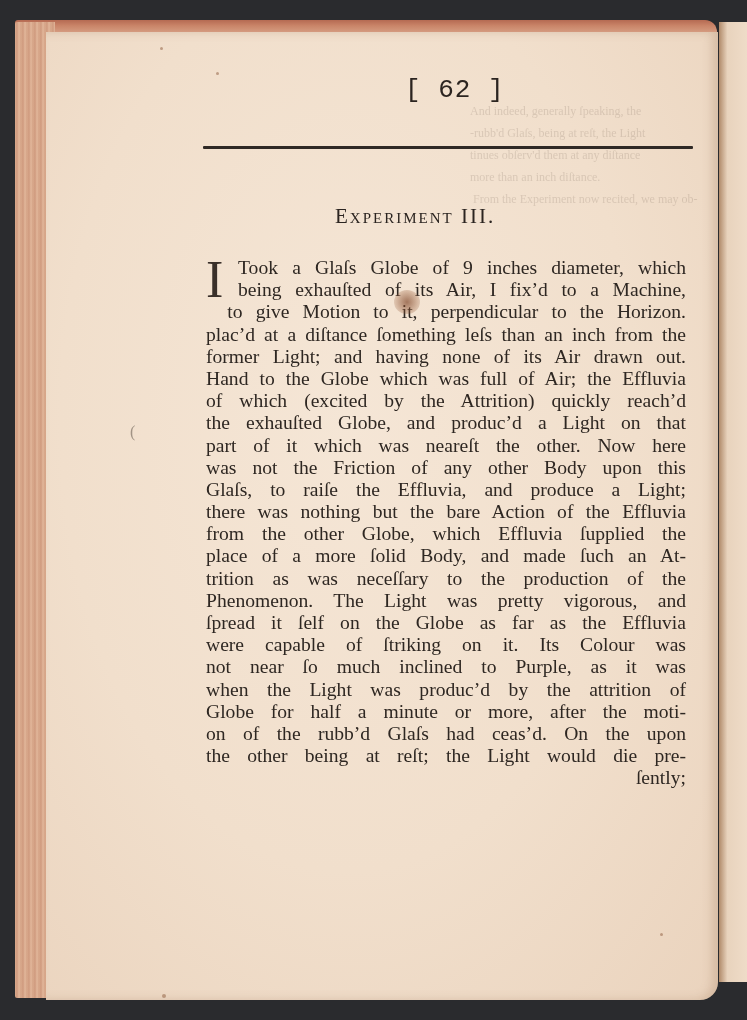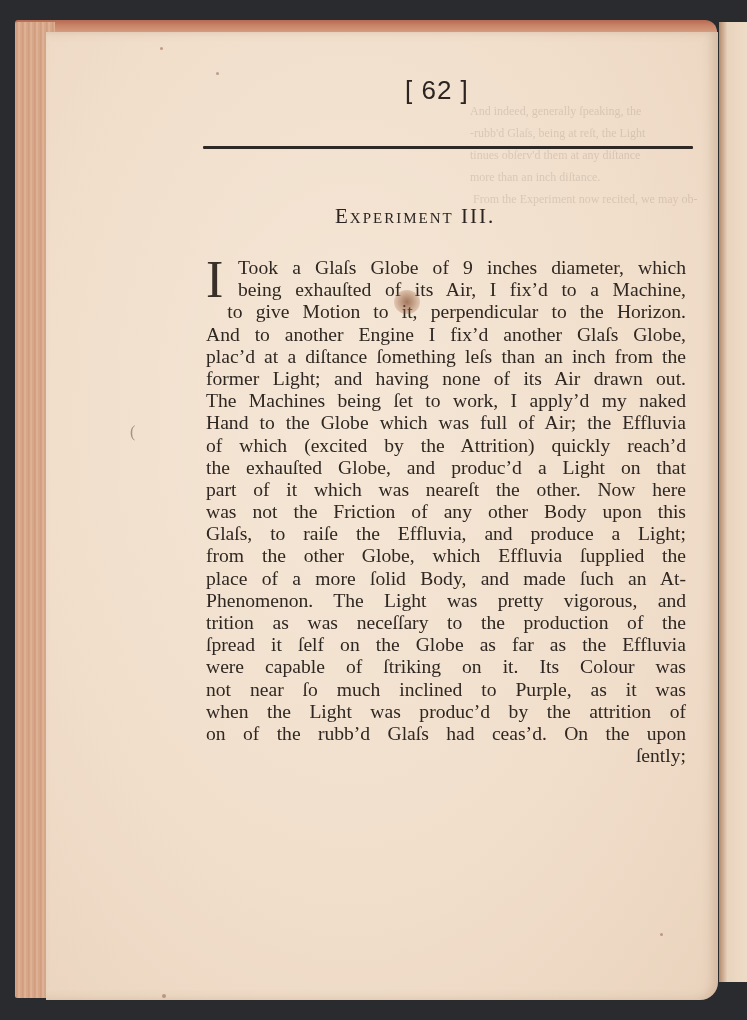--- a/index.html
+++ b/index.html
@@ -57,7 +57,7 @@
   .header {
     position: absolute;
     left: 405px; top: 75px;
-    font-family: Liberation Sans, sans-serif;
+    font-family: Liberation Mono, monospace;
     font-size: 26px;
     color: #2b2420;
     letter-spacing: 1px;

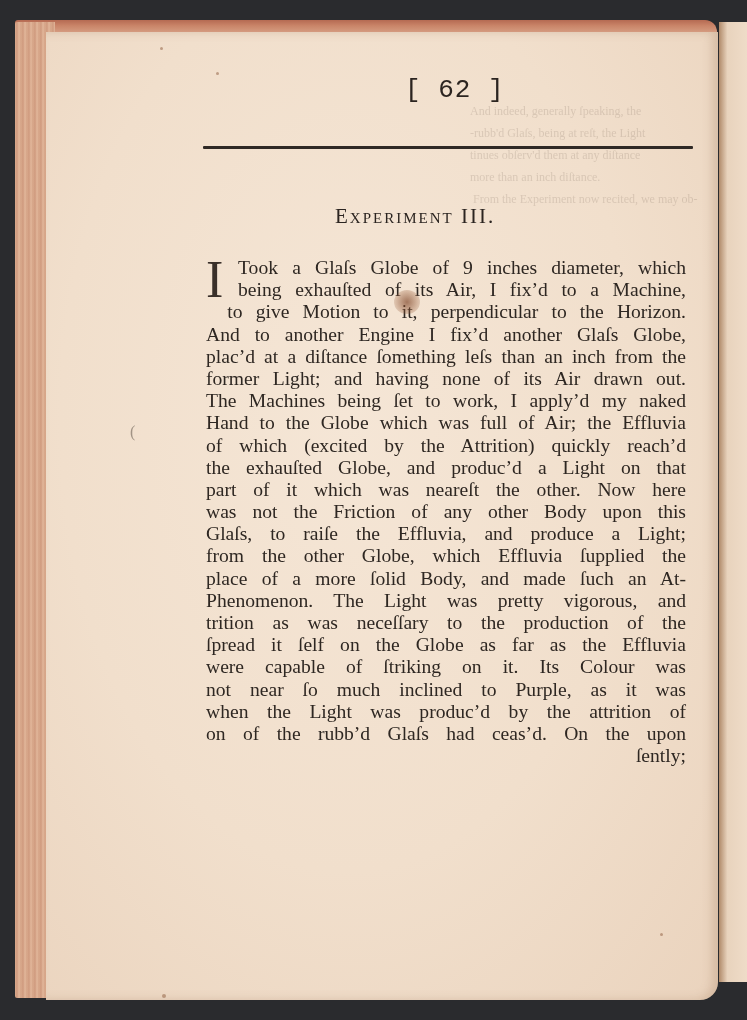--- a/index.html
+++ b/index.html
@@ -148,7 +148,6 @@
         <span class="line indent"><span>Took a Glaſs Globe of 9 inches diameter, which</span></span>
         <span class="line indent"><span>being </span><span class="it">exhauſted</span><span> of its Air, I fix’d to a Machine,</span></span>
         <span class="line"><span>to give Motion to it, perpendicular to the Horizon.</span></span>
-        <span class="line"><span>And to another Engine I fix’d another Glaſs Globe,</span></span>
         <span class="line"><span>plac’d at a diſtance ſomething leſs than an inch from the</span></span>
         <span class="line"><span>former Light; and </span><span class="it">having none of its Air drawn out.</span></span>
         <span class="line"><span>The Machines being ſet to work, I apply’d my naked</span></span>

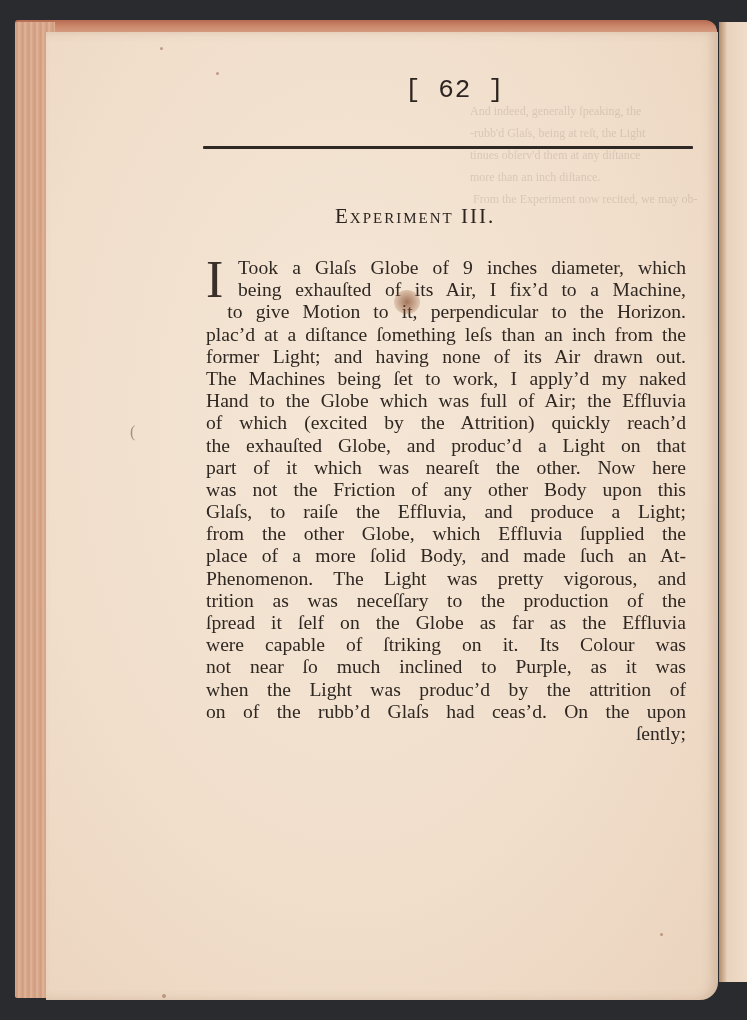--- a/index.html
+++ b/index.html
@@ -150,7 +150,6 @@
         <span class="line"><span>to give Motion to it, perpendicular to the Horizon.</span></span>
         <span class="line"><span>plac’d at a diſtance ſomething leſs than an inch from the</span></span>
         <span class="line"><span>former Light; and </span><span class="it">having none of its Air drawn out.</span></span>
-        <span class="line"><span>The Machines being ſet to work, I apply’d my naked</span></span>
         <span class="line"><span>Hand to the Globe which </span><span class="it">was full of Air</span><span>; the Effluvia</span></span>
         <span class="line"><span>of which (excited by the Attrition) quickly reach’d</span></span>
         <span class="line"><span>the </span><span class="it">exhauſted</span><span> Globe, and </span><span class="it">produc’d a Light</span><span> on that</span></span>

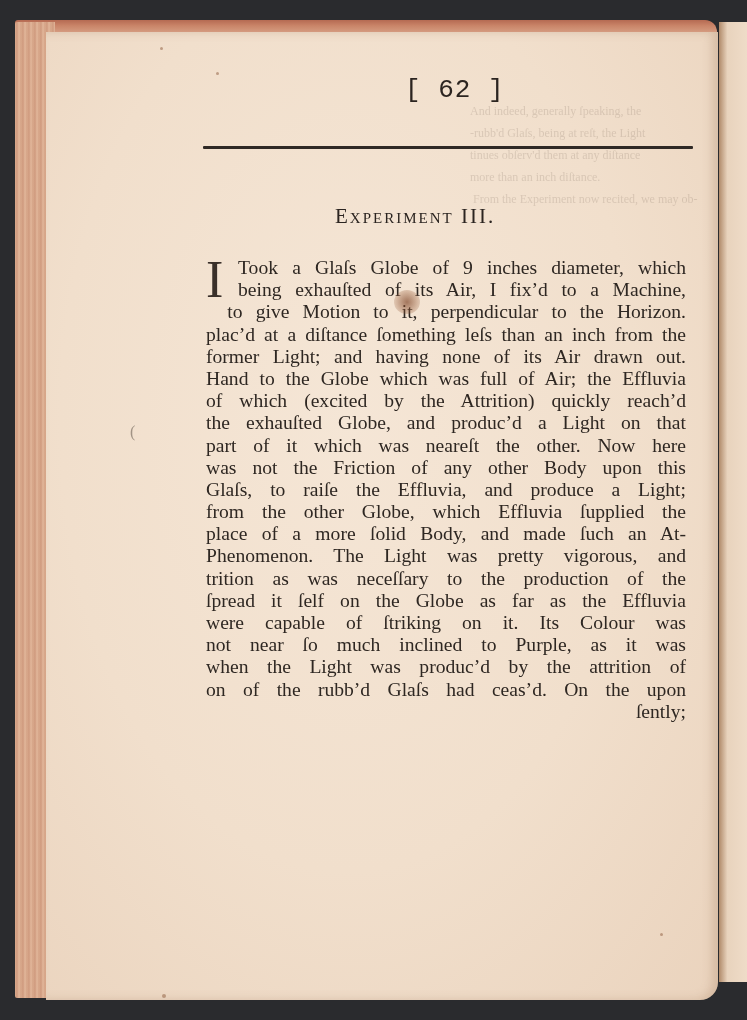--- a/index.html
+++ b/index.html
@@ -156,6 +156,7 @@
         <span class="line"><span>part of it which was neareſt the other. Now here</span></span>
         <span class="line"><span>was not the Friction of any other Body upon this</span></span>
         <span class="line"><span>Glaſs, to raiſe the Effluvia, and produce a Light;</span></span>
+        <span class="line"><span>there was nothing </span><span class="it">but the bare Action of the Effluvia</span></span>
         <span class="line"><span class="it">from the other Globe</span><span>, which Effluvia ſupplied the</span></span>
         <span class="line"><span>place of a more ſolid Body, and made ſuch an At-</span></span>
         <span class="line"><span>Phenomenon. The Light was pretty vigorous, and</span></span>

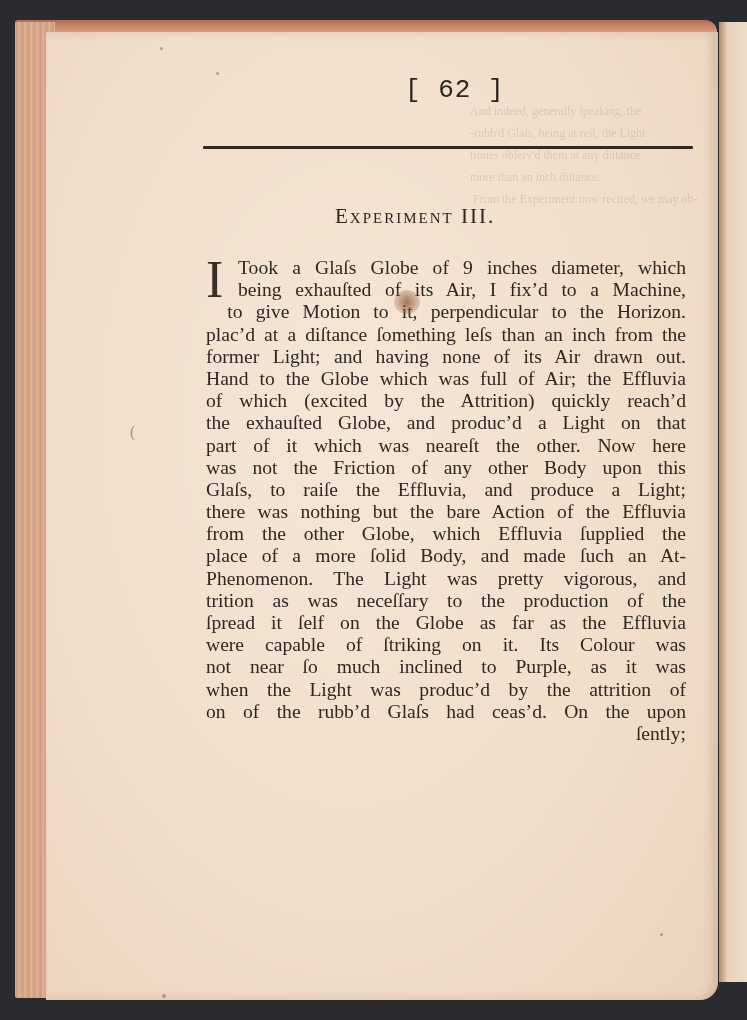--- a/index.html
+++ b/index.html
@@ -159,8 +159,8 @@
         <span class="line"><span>there was nothing </span><span class="it">but the bare Action of the Effluvia</span></span>
         <span class="line"><span class="it">from the other Globe</span><span>, which Effluvia ſupplied the</span></span>
         <span class="line"><span>place of a more ſolid Body, and made ſuch an At-</span></span>
+        <span class="line"><span>trition as was neceſſary to the production of the</span></span>
         <span class="line"><span>Phenomenon. The Light was pretty vigorous, and</span></span>
-        <span class="line"><span>trition as was neceſſary to the production of the</span></span>
         <span class="line"><span>ſpread it ſelf on the Globe as far as the Effluvia</span></span>
         <span class="line"><span>were capable of ſtriking on it. Its Colour was</span></span>
         <span class="line"><span>not near ſo much inclined to </span><span class="it">Purple</span><span>, as it was</span></span>

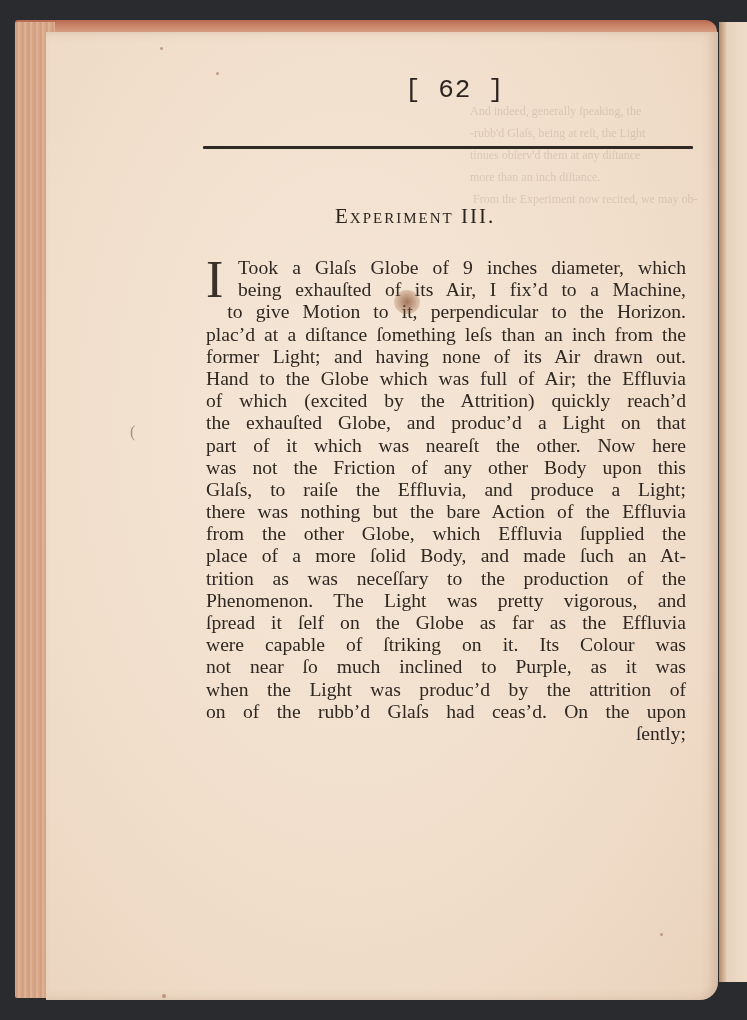--- a/index.html
+++ b/index.html
@@ -165,6 +165,7 @@
         <span class="line"><span>were capable of ſtriking on it. Its Colour was</span></span>
         <span class="line"><span>not near ſo much inclined to </span><span class="it">Purple</span><span>, as it was</span></span>
         <span class="line"><span>when the Light was produc’d by the attrition of</span></span>
+        <span class="line"><span>Globe for half a minute or more, after the moti-</span></span>
         <span class="line"><span>on of the rubb’d Glaſs had ceas’d. On the upon</span></span>
         <span class="line right"><span>ſently;</span></span>
       </div>

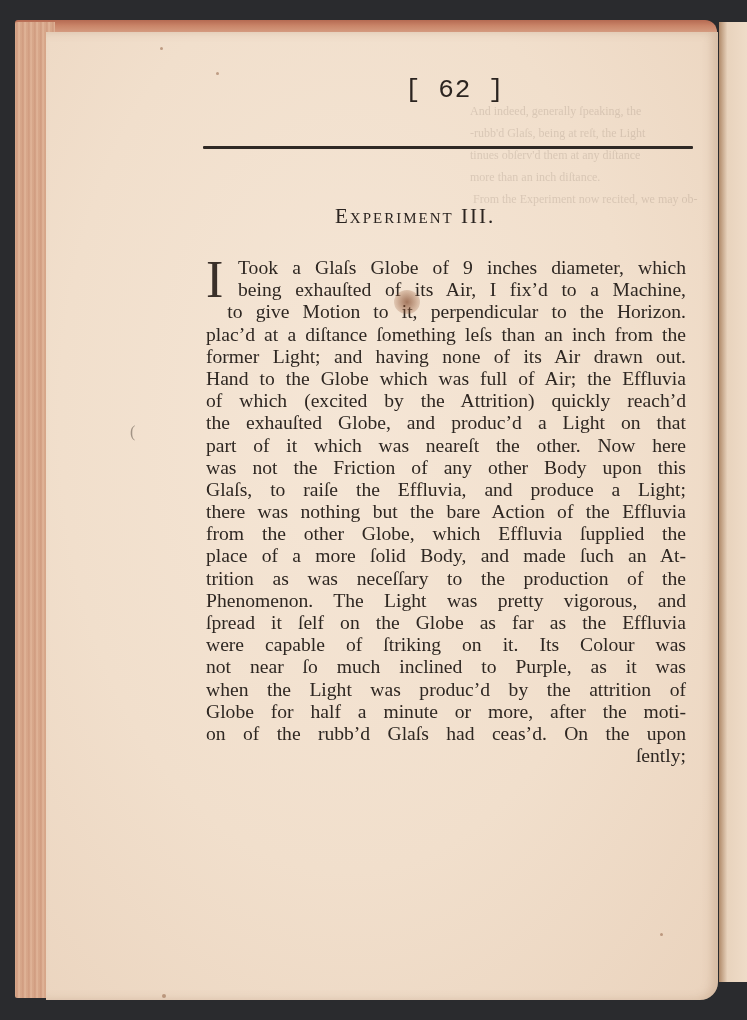--- a/index.html
+++ b/index.html
@@ -167,6 +167,7 @@
         <span class="line"><span>when the Light was produc’d by the attrition of</span></span>
         <span class="line"><span>Globe for half a minute or more, after the moti-</span></span>
         <span class="line"><span>on of the rubb’d Glaſs had ceas’d. On the upon</span></span>
+        <span class="line"><span>the other being at reſt; the Light would die pre-</span></span>
         <span class="line right"><span>ſently;</span></span>
       </div>
   </div>

